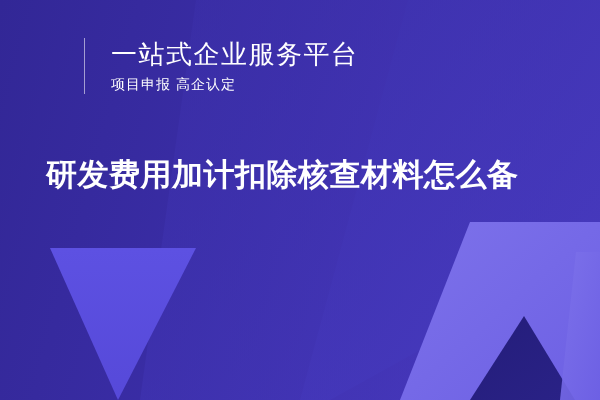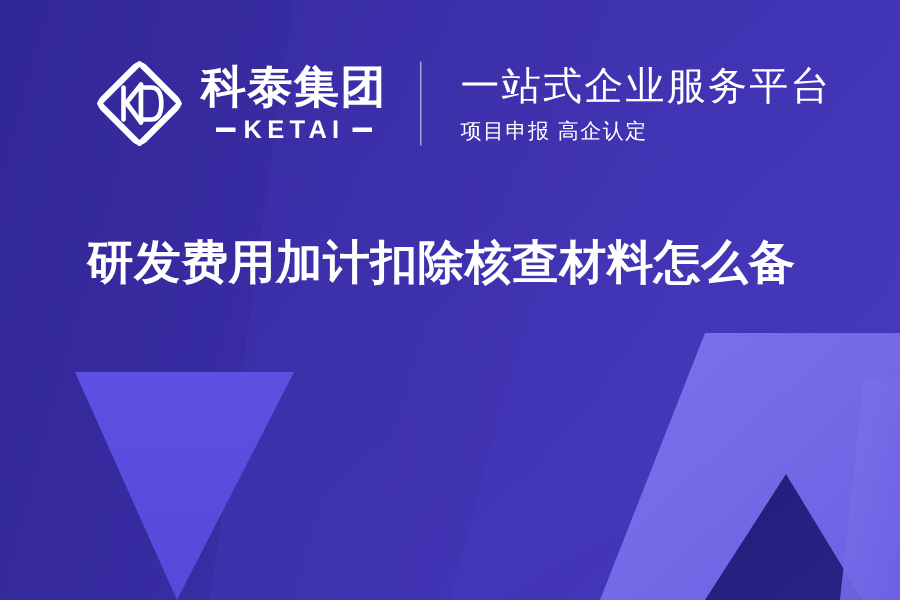--- a/index.html
+++ b/index.html
@@ -174,29 +174,6 @@
 
   <div class="header">
 
-    <div class="logo-block">
-      <svg class="logo-mark" viewBox="0 0 64 64">
-        <g fill="none" stroke="#ffffff" stroke-width="3.4" stroke-linecap="round" stroke-linejoin="round">
-          <path d="M32 4.5 L59.5 32 L32 59.5 L4.5 32 Z" rx="6" transform="translate(0,0)"></path>
-        </g>
-        <path d="M32 5 Q34 5 35.4 6.4 L57.6 28.6 Q59 30 59 32 Q59 34 57.6 35.4
-                 L35.4 57.6 Q34 59 32 59 Q30 59 28.6 57.6 L6.4 35.4
-                 Q5 34 5 32 Q5 30 6.4 28.6 L28.6 6.4 Q30 5 32 5 Z" fill="none" stroke="#ffffff" stroke-width="3.2"></path>
-        <path d="M21 21 L21 43" fill="none" stroke="#ffffff" stroke-width="3.2" stroke-linecap="round"></path>
-        <path d="M33 19 L23 31.5 L33 45" fill="none" stroke="#ffffff" stroke-width="3.2" stroke-linecap="round" stroke-linejoin="round"></path>
-        <path d="M33 19 L33 45" fill="none" stroke="#ffffff" stroke-width="3.2" stroke-linecap="round"></path>
-        <path d="M33 21 L40 21 Q47 21 47 32 Q47 43 40 43 L33 43" fill="none" stroke="#ffffff" stroke-width="3.2" stroke-linecap="round" stroke-linejoin="round"></path>
-      </svg>
-
-      <div class="logo-word">
-        <div class="logo-cn">科泰集团</div>
-        <div class="logo-en-row">
-          <span class="logo-dash"></span>
-          <span class="logo-en">KETAI</span>
-          <span class="logo-dash"></span>
-        </div>
-      </div>
-    </div>
 
     <div class="divider"></div>
 

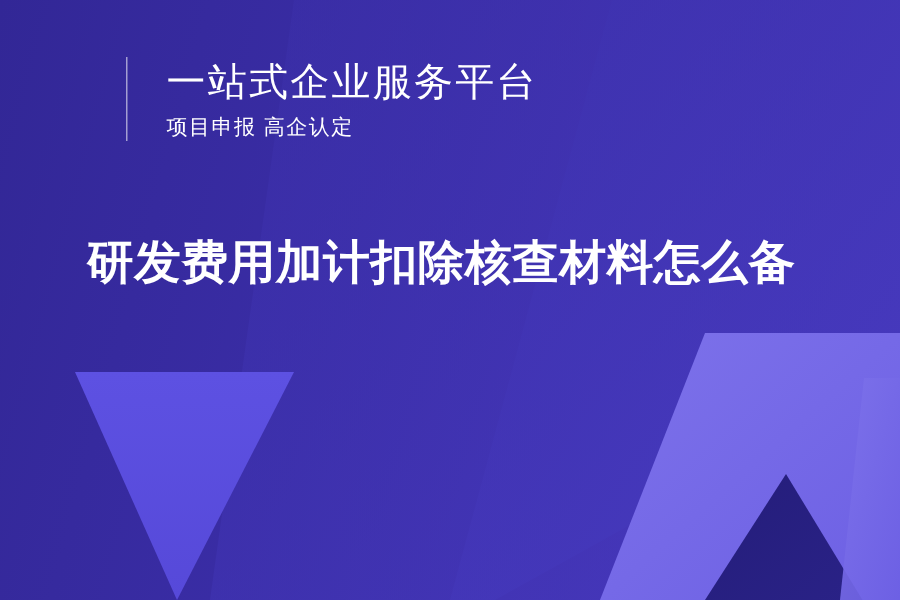--- a/index.html
+++ b/index.html
@@ -116,7 +116,7 @@
   
   .headline {
     position: absolute;
-    left: 58px;
+    left: 46px;
     top: 152px;
     z-index: 5;
     width: 520px;

